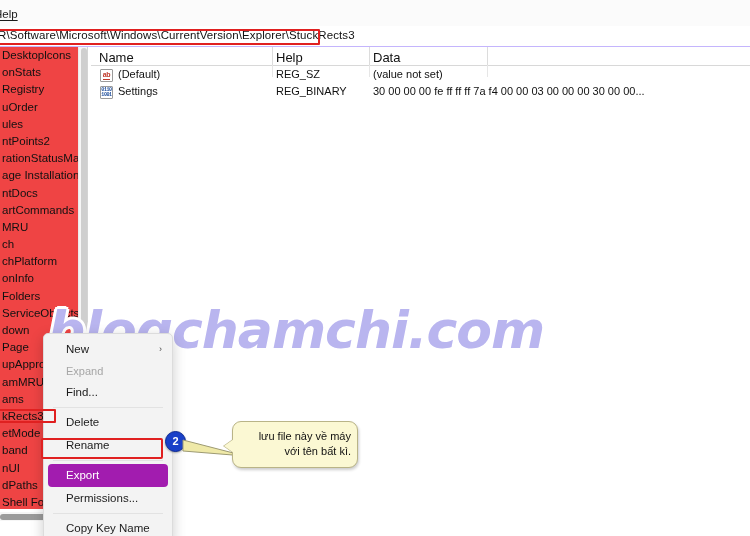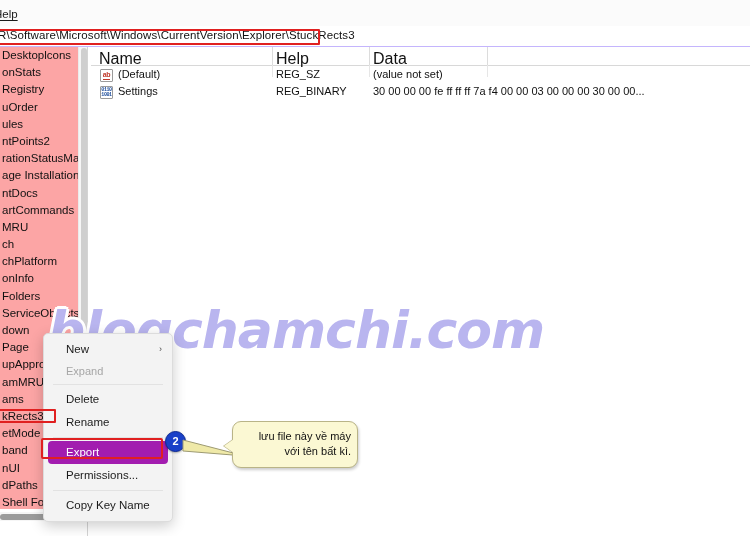--- a/index.html
+++ b/index.html
@@ -41,7 +41,7 @@
   
   .tree-pane{
     position:absolute;left:0;top:47px;width:78px;height:462px;
-    background:#fca5a5;overflow:hidden;
+    background:#ef4444;overflow:hidden;
   }
   .tree-item{
     height:17.2px;line-height:17.2px;white-space:nowrap;

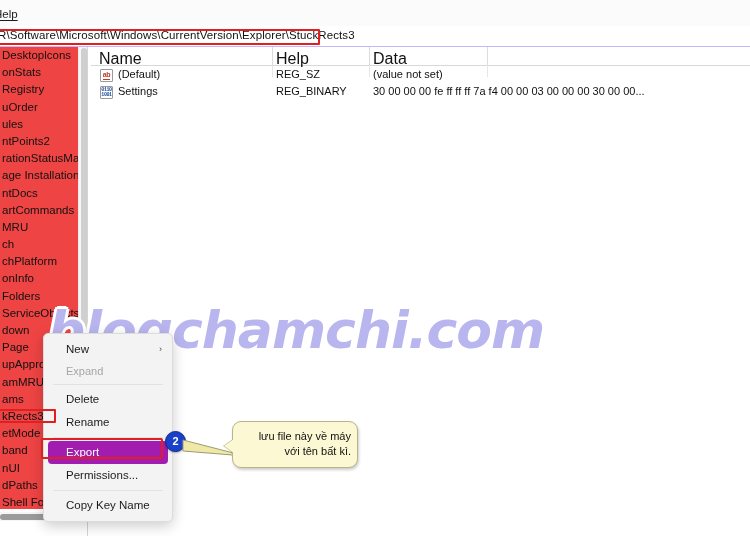--- a/index.html
+++ b/index.html
@@ -87,7 +87,7 @@
     background:#ffffff;border-bottom:1px solid #d8d8d8;
   }
   .col{
-    position:absolute;top:3px;font-size:16px;color:#111;
+    position:absolute;top:3px;font-size:13px;color:#111;
   }
   .col-div{
     position:absolute;top:0;width:1px;height:18px;background:#dcdcdc;

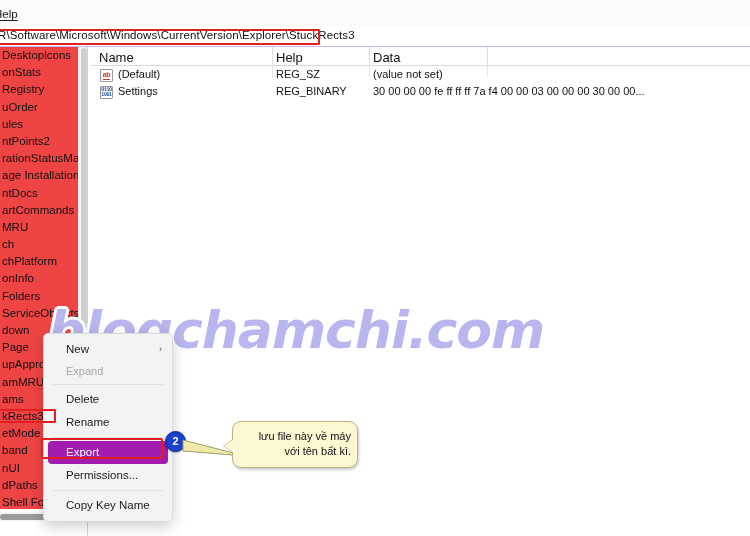--- a/index.html
+++ b/index.html
@@ -281,6 +281,7 @@
     <div id="ctx-items">
         <div class="ctx-item"><span>New</span><span class="chev">›</span></div>
         <div class="ctx-item disabled"><span>Expand</span></div>
+        <div class="ctx-item"><span>Find...</span></div>
         <div class="ctx-sep"></div>
         <div class="ctx-item"><span>Delete</span></div>
         <div class="ctx-item"><span>Rename</span></div>

